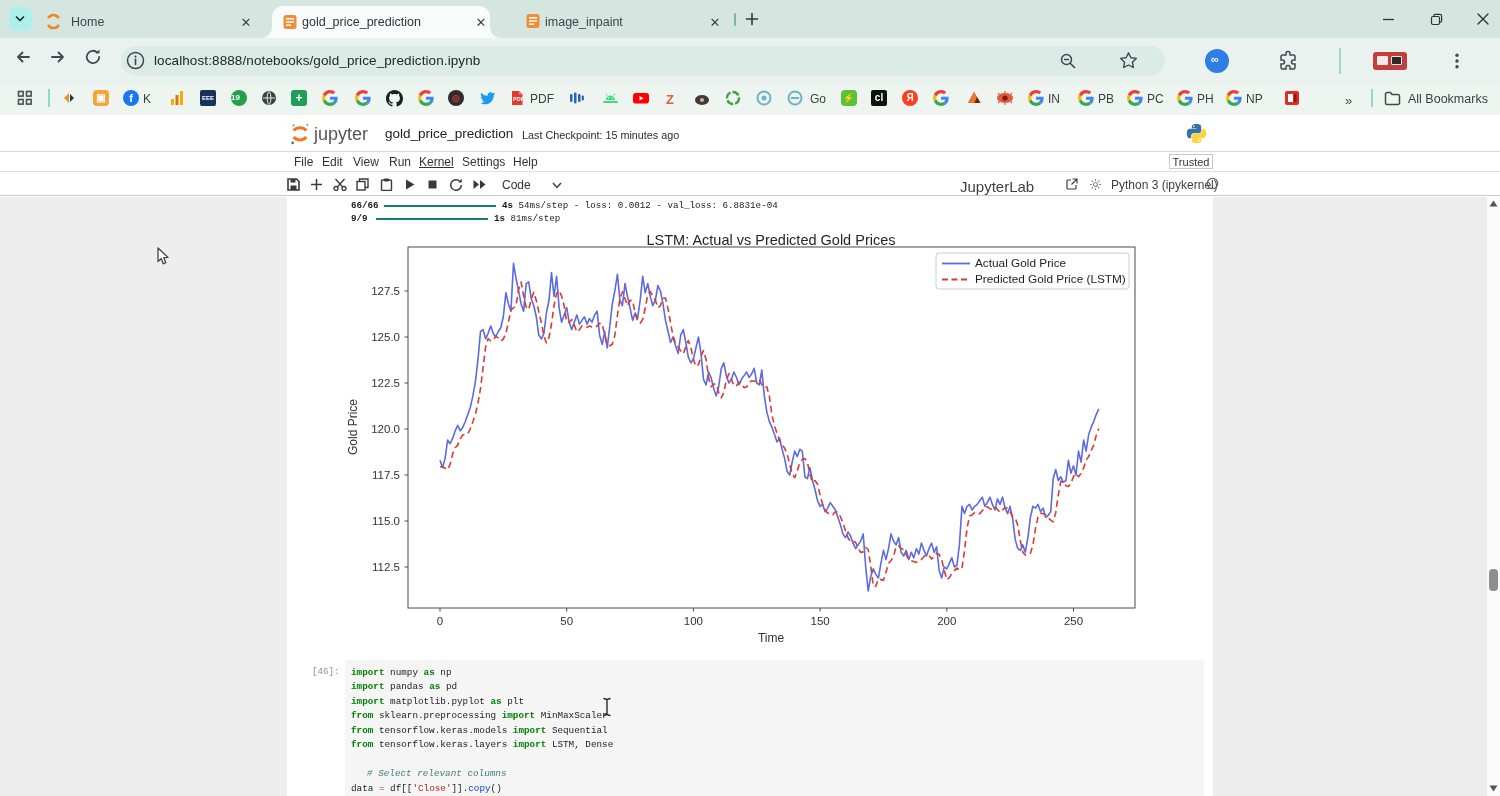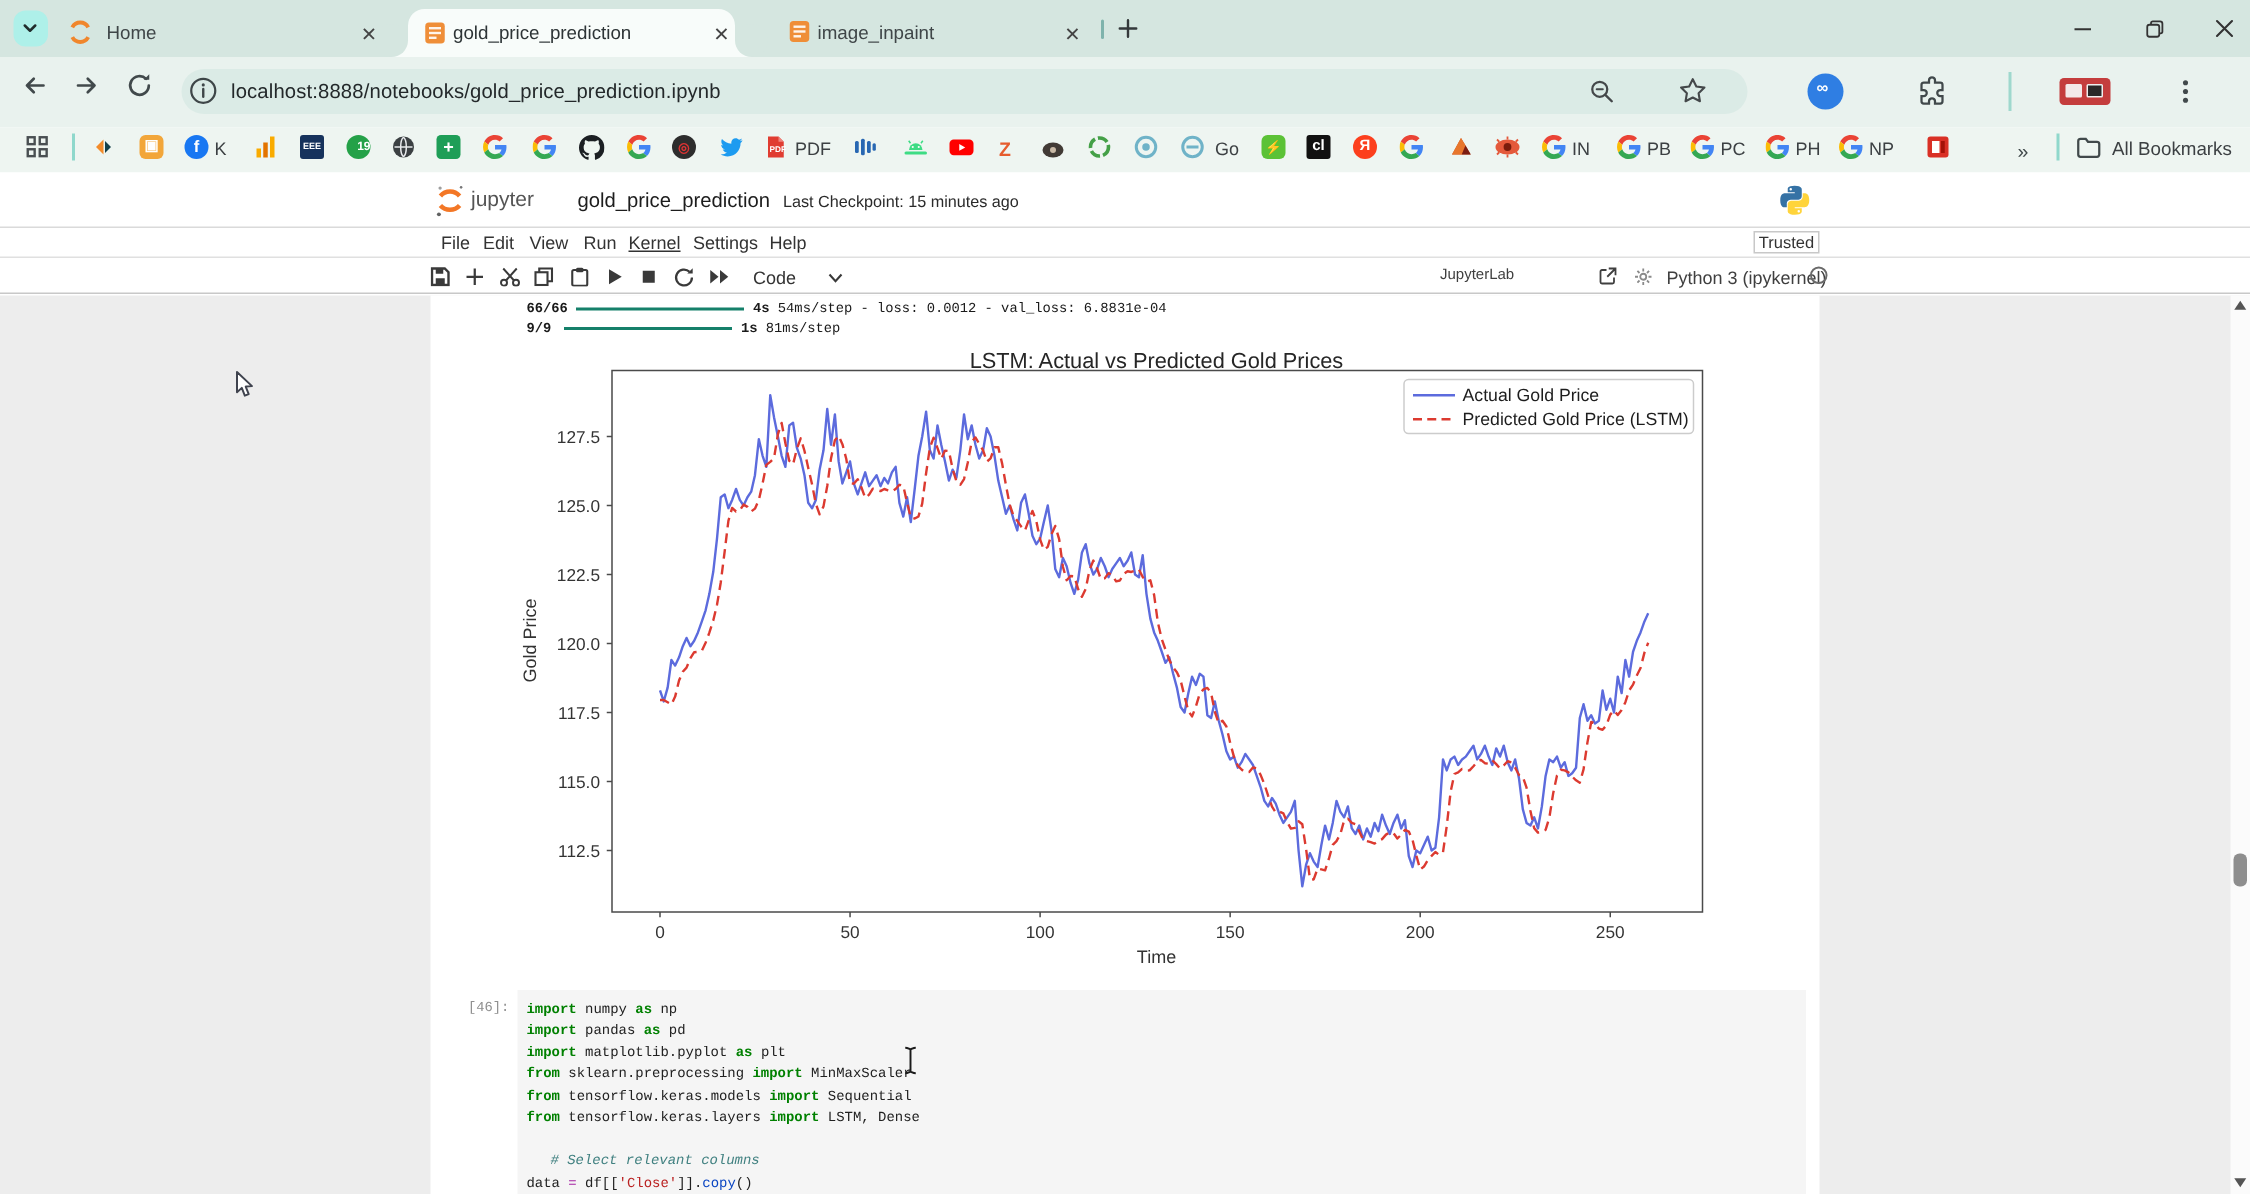--- a/index.html
+++ b/index.html
@@ -173,7 +173,7 @@
       <rect x="11" y="1" width="3" height="14" fill="#f9ab00"></rect>
     </svg>
 <div style="position:absolute;left:200px;top:5px;width:16px;height:16px;border-radius:2px;background:#16325c;color:#fff;font-size:6px;font-weight:bold;text-align:center;line-height:16px;">EEE</div>
-<div style="position:absolute;left:231px;top:5px;width:16px;height:16px;border-radius:8px;background:#24a148;color:#fff;font-size:8px;font-weight:bold;text-align:right;line-height:16px;">19</div>
+<div style="position:absolute;left:231px;top:5px;width:16px;height:16px;border-radius:8px;background:#24a148;color:#fff;font-size:8px;font-weight:bold;text-align:left;line-height:16px;">19</div>
 <svg width="16" height="16" style="position:absolute;left:261px;top:5px" viewBox="0 0 16 16">
       <circle cx="8" cy="8" r="7" fill="#3b4043"></circle>
       <path d="M2 8 h12 M8 1.5 c2.5 2 2.5 11 0 13 M8 1.5 c-2.5 2 -2.5 11 0 13" stroke="#e8eaed" stroke-width="1" fill="none"></path>

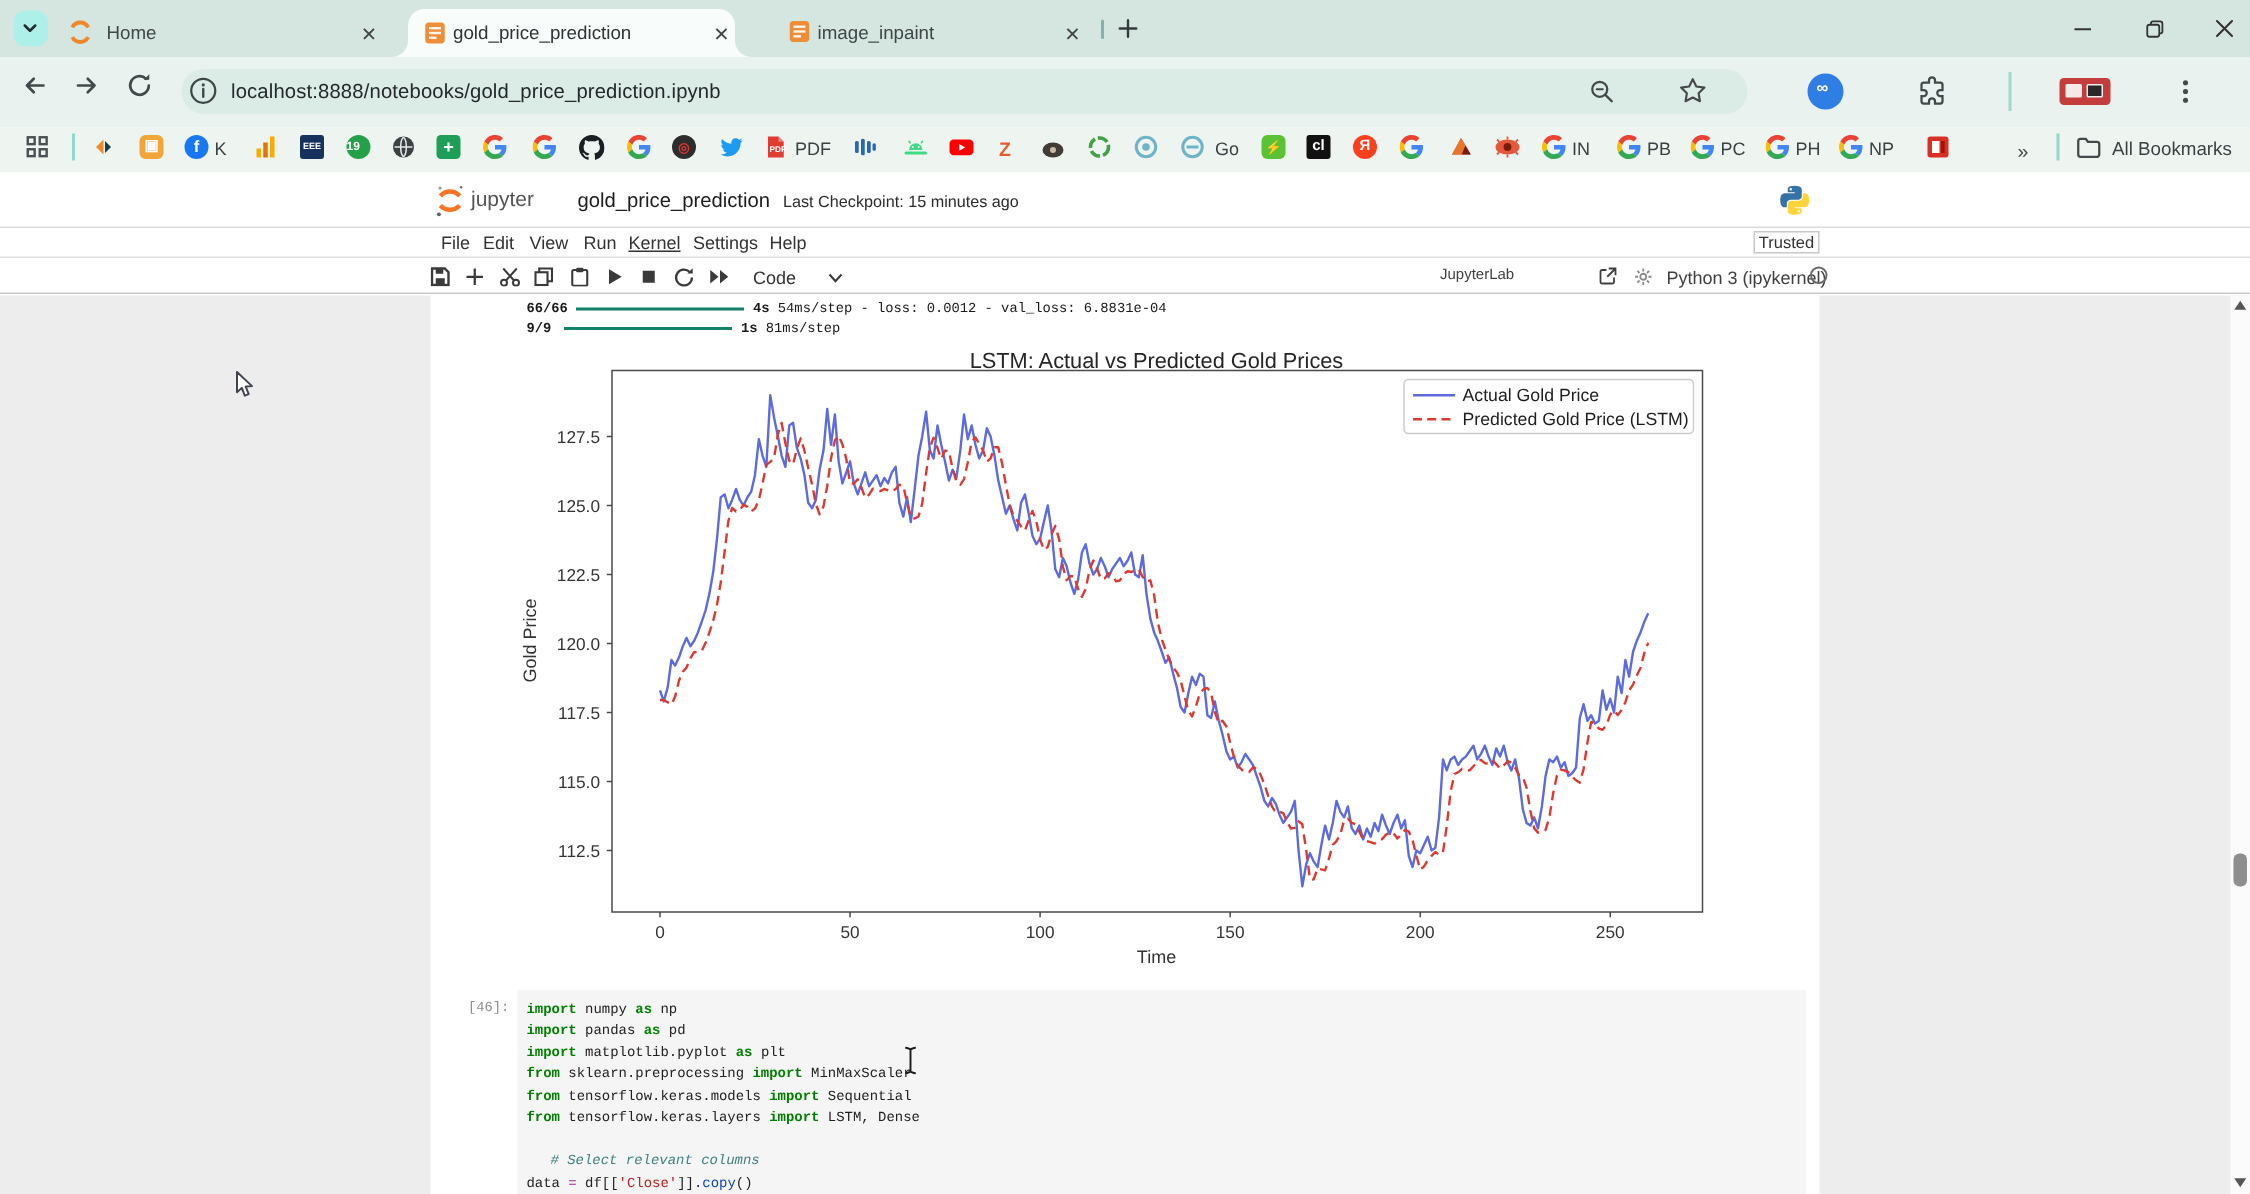--- a/index.html
+++ b/index.html
@@ -319,7 +319,7 @@
       <circle cx="18.4" cy="2.9" r="0.85" fill="#767677"></circle>
       <circle cx="3.6" cy="20.9" r="1.3" fill="#616262"></circle>
   </svg>
-  <span style="position:absolute;left:314px;top:9px;font-size:14px;color:#555555;letter-spacing:0px;">jupyter</span>
+  <span style="position:absolute;left:314px;top:9px;font-size:18px;color:#555555;letter-spacing:0px;">jupyter</span>
   <span style="position:absolute;left:385px;top:11px;font-size:13.5px;color:#1d1d1d;">gold_price_prediction</span>
   <span style="position:absolute;left:522px;top:14px;font-size:10.8px;color:#2b2b2b;">Last Checkpoint: 15 minutes ago</span>
   <svg width="21" height="21" style="position:absolute;left:1186px;top:8px" viewBox="0 0 48 48">

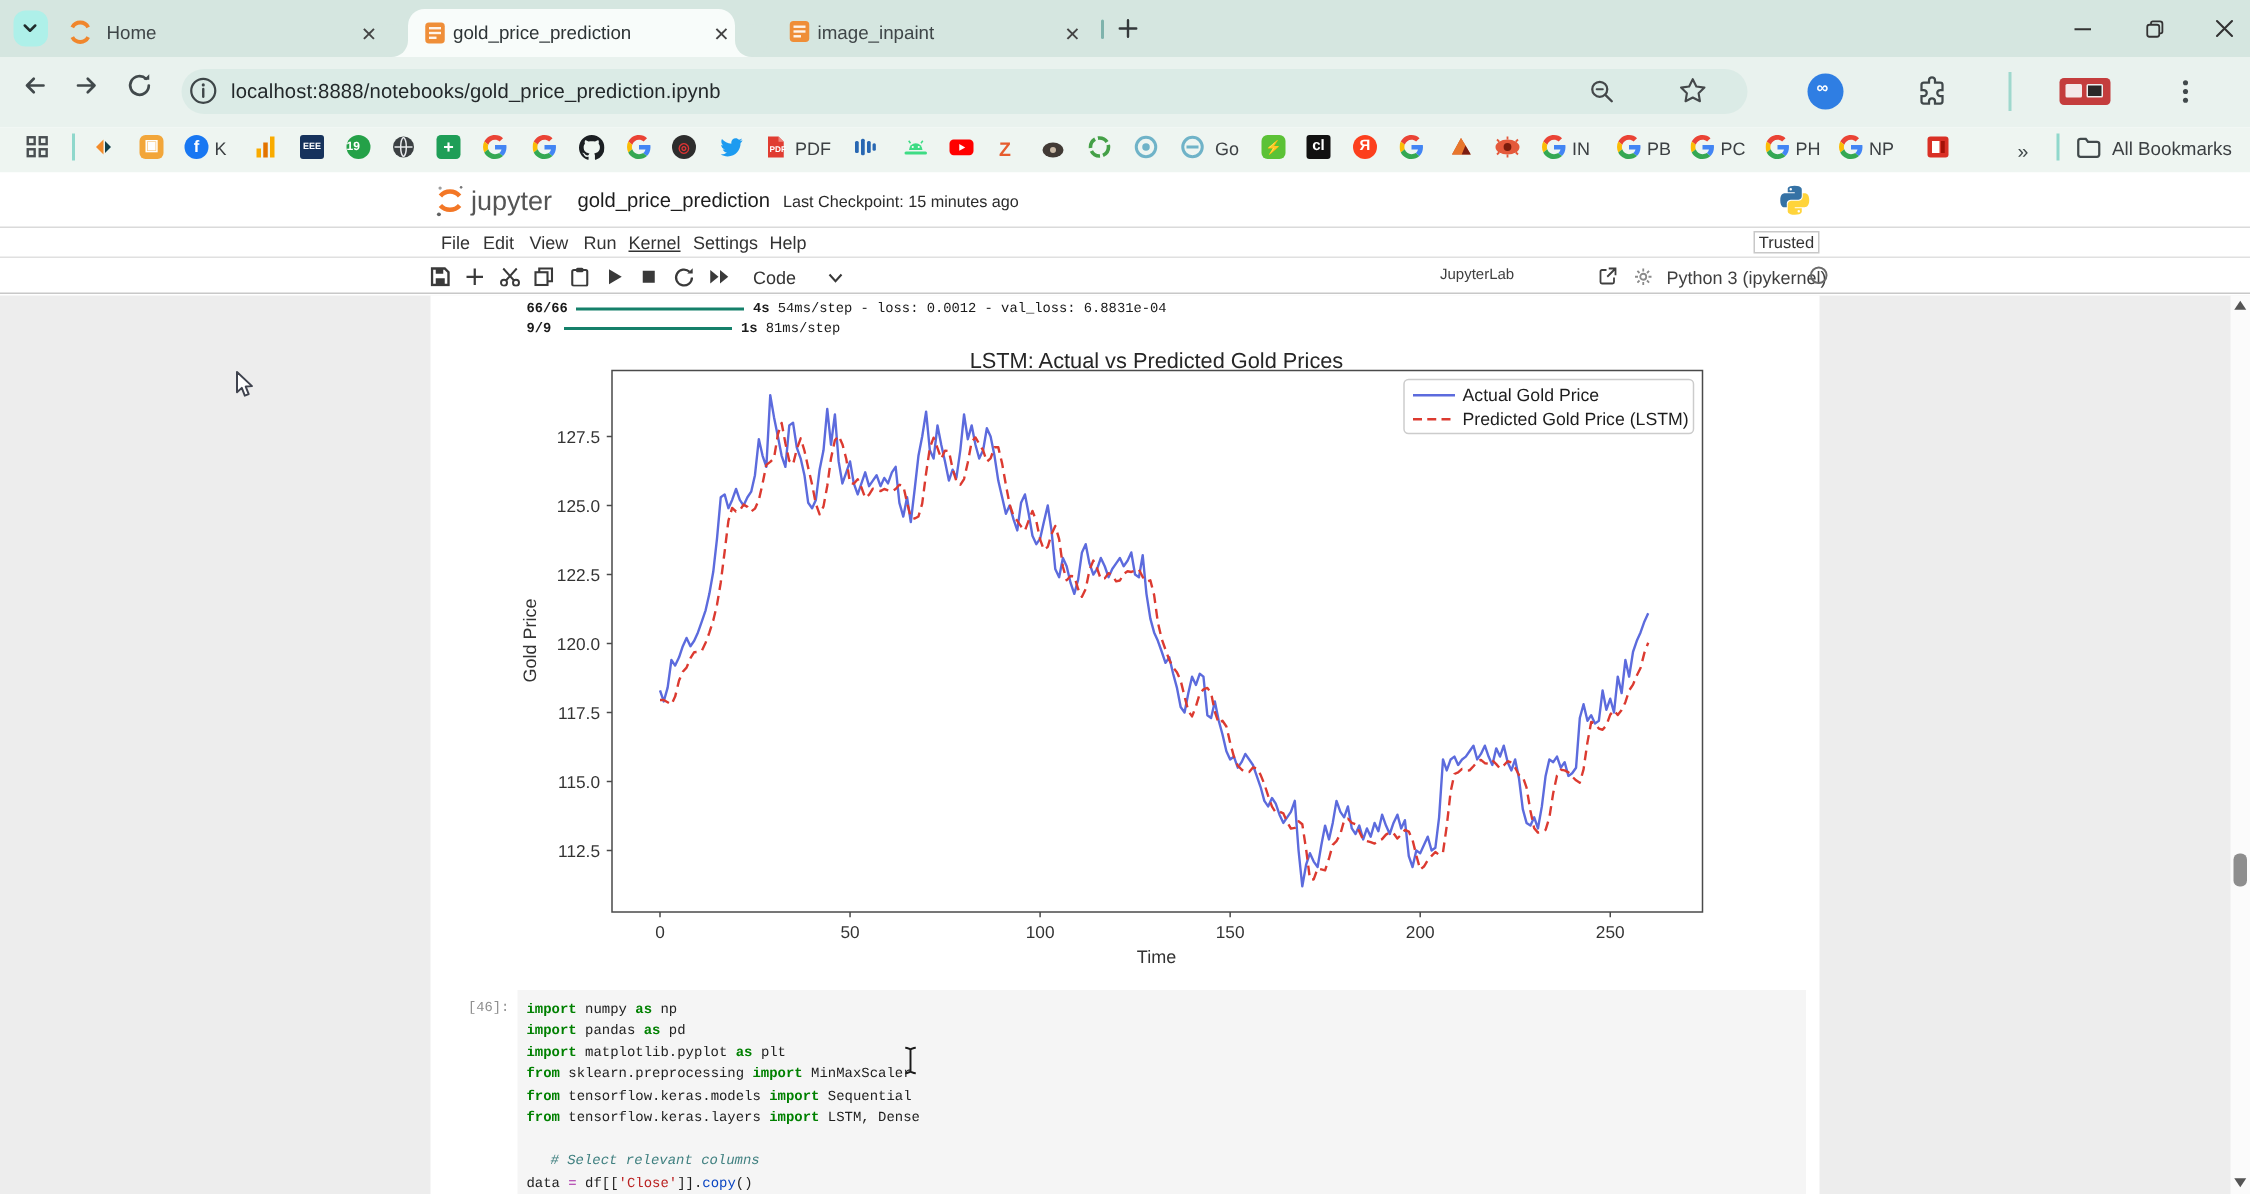--- a/index.html
+++ b/index.html
@@ -377,7 +377,7 @@
 <svg width="12" height="12" style="position:absolute;left:551px;top:6px" viewBox="0 0 12 12">
       <path d="M2 4 L6 8.5 L10 4" fill="none" stroke="#3a3a3a" stroke-width="1.4"></path>
     </svg>
-<span style="position:absolute;left:960px;top:5px;font-size:10px;color:#3f3f3f;">JupyterLab</span>
+<span style="position:absolute;left:960px;top:5px;font-size:15px;color:#3f3f3f;">JupyterLab</span>
 <svg width="12" height="12" style="position:absolute;left:1066px;top:5px" viewBox="0 0 12 12">
       <path d="M5 2 H2 a1 1 0 0 0-1 1 v7 a1 1 0 0 0 1 1 h7 a1 1 0 0 0 1-1 V7" fill="none" stroke="#3f3f3f" stroke-width="1.2"></path>
       <path d="M6.5 1 H11 V5.5 M11 1 L5.5 6.5" fill="none" stroke="#3f3f3f" stroke-width="1.2"></path>

